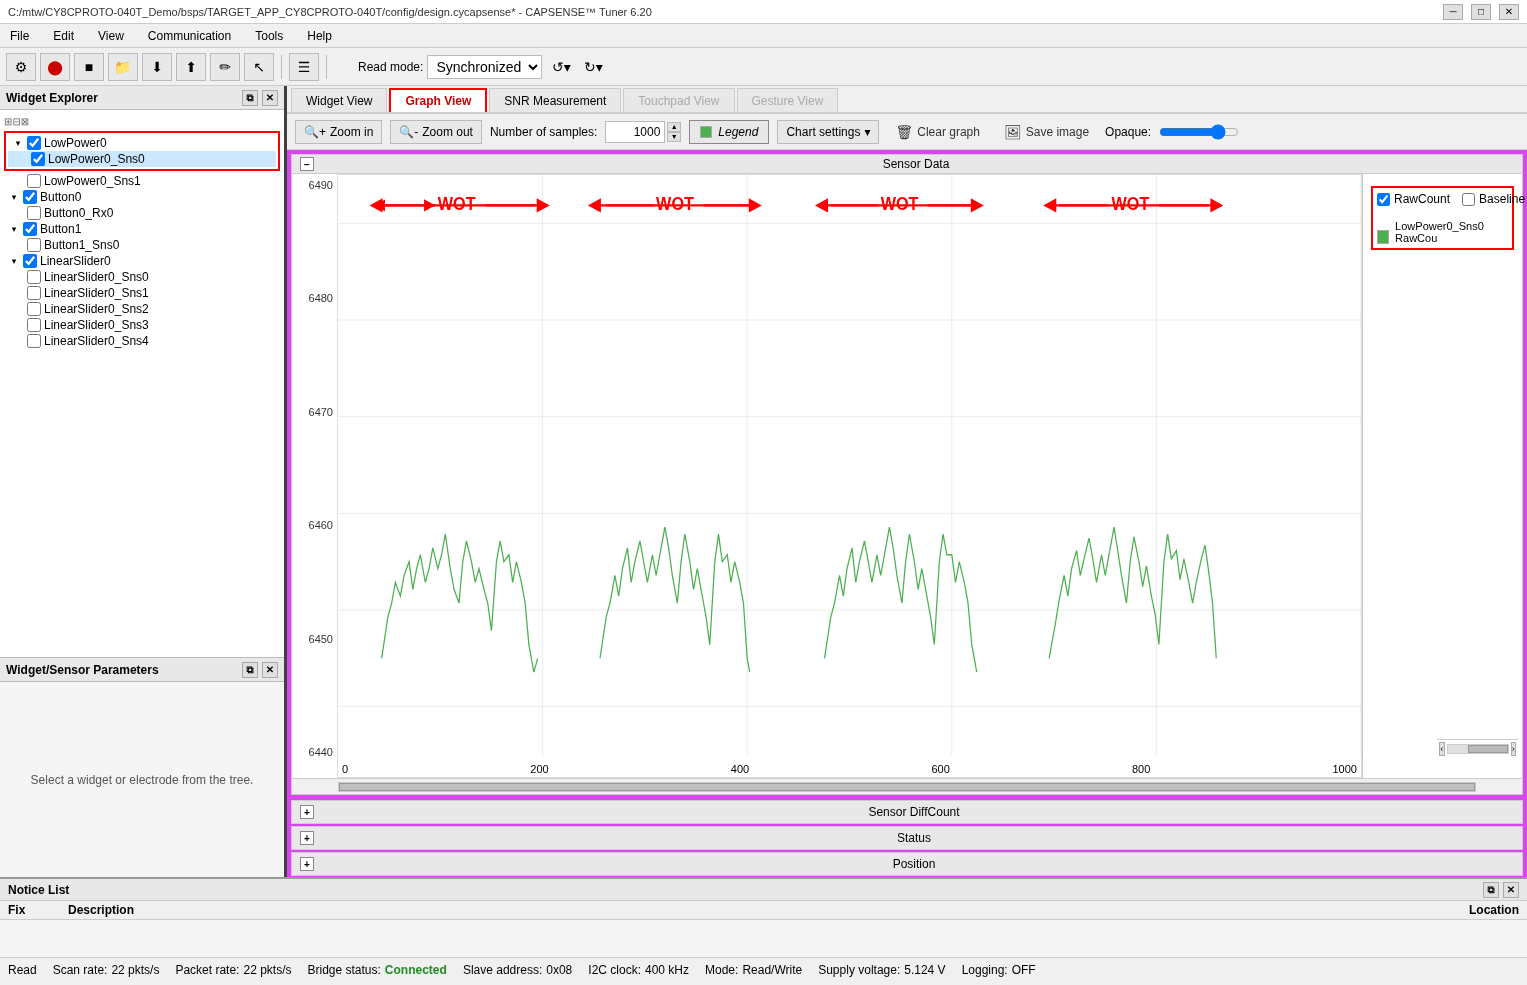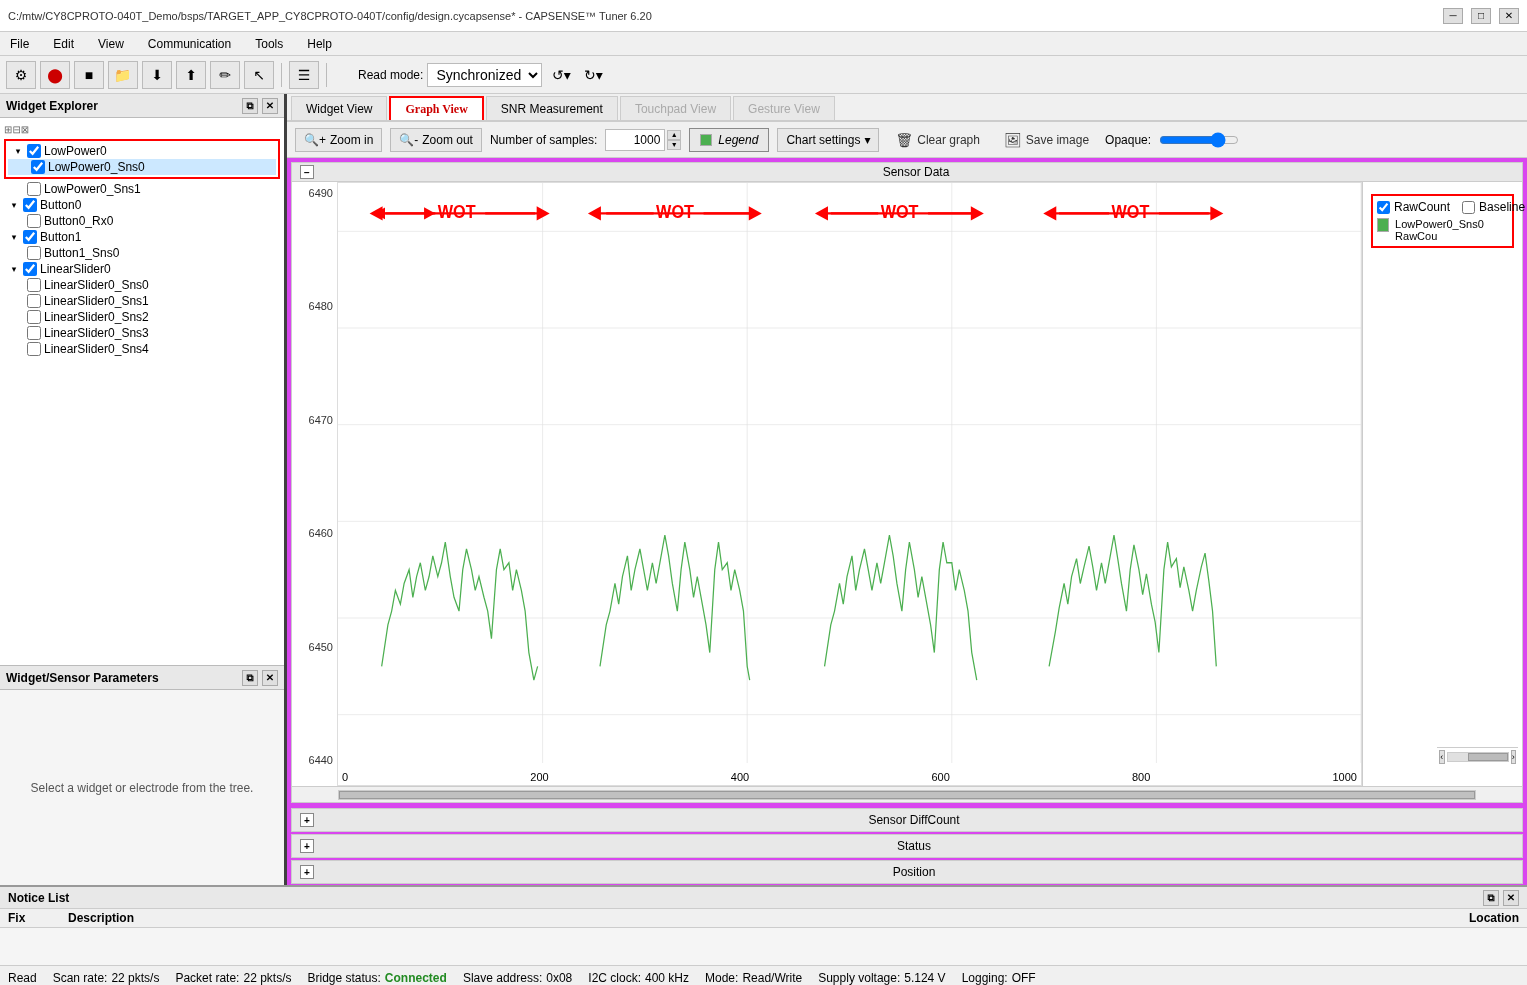--- a/index.html
+++ b/index.html
@@ -6,7 +6,7 @@
     body { font-family: 'Segoe UI', Tahoma, Geneva, Verdana, sans-serif; font-size: 12px; background: #f0f0f0; color: #000; width: 1527px; height: 985px; overflow: hidden; }
     
     
-    .title-bar { background: #fff; border-bottom: 1px solid #ccc; padding: 4px 8px; display: flex; align-items: center; justify-content: space-between; height: 32px; }
+    .title-bar { background: #fff; border-bottom: 1px solid #ccc; padding: 4px 8px; display: flex; align-items: center; justify-content: space-between; height: 24px; }
     .title-text { font-size: 11px; color: #333; }
     .title-controls { display: flex; gap: 8px; }
     .title-btn { width: 20px; height: 16px; background: #e0e0e0; border: 1px solid #aaa; cursor: pointer; display: flex; align-items: center; justify-content: center; font-size: 10px; }

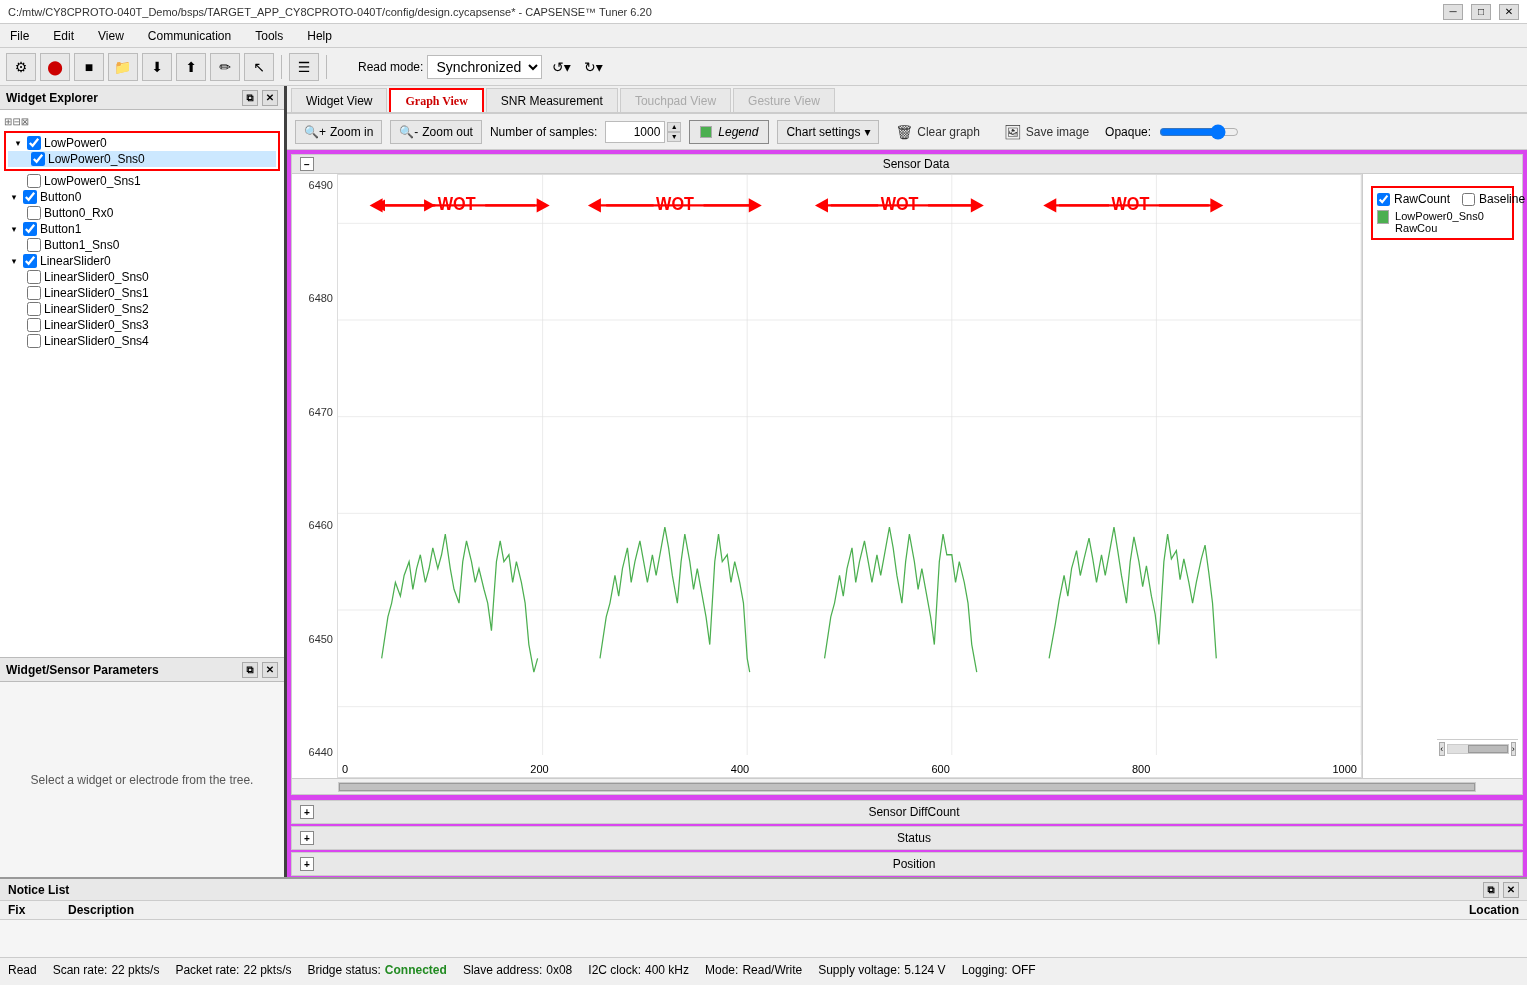--- a/index.html
+++ b/index.html
@@ -49,7 +49,7 @@
     
     .tab-bar { display: flex; background: #f0f0f0; border-bottom: 2px solid #ccc; height: 28px; align-items: flex-end; padding-left: 4px; }
     .tab { padding: 4px 14px; border: 1px solid #ccc; border-bottom: none; background: #e8e8e8; cursor: pointer; font-size: 12px; margin-right: 2px; height: 24px; display: flex; align-items: center; }
-    .tab.active { background: white; border: 2px solid red; border-bottom: none; font-weight: bold; color: #c00; font-family: Liberation Serif, serif; }
+    .tab.active { background: white; border: 2px solid red; border-bottom: none; font-weight: bold; color: #c00; }
     .tab.disabled { color: #aaa; cursor: default; }
     
     

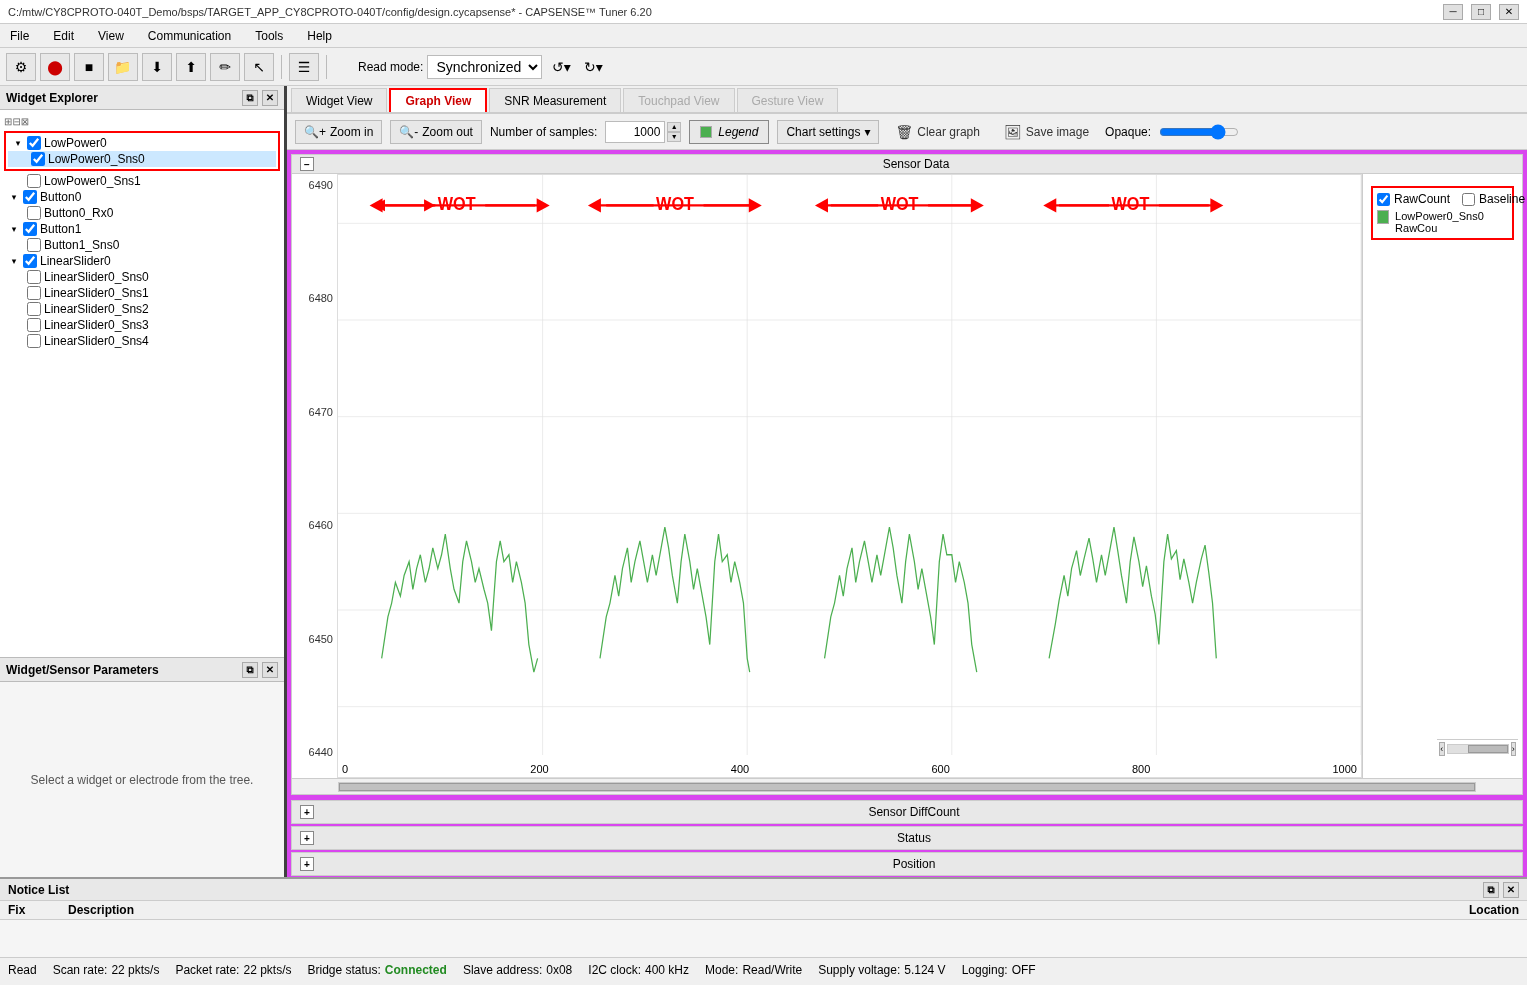--- a/index.html
+++ b/index.html
@@ -81,7 +81,7 @@
     .legend-title { display: flex; gap: 12px; }
     .legend-checkbox-row { display: flex; align-items: center; gap: 4px; font-size: 12px; }
     .legend-checkbox { width: 13px; height: 13px; }
-    .legend-item-row { display: flex; align-items: flex-start; gap: 6px; margin-top: 4px; font-size: 11px; }
+    .legend-item-row { display: flex; align-items: flex-end; gap: 6px; margin-top: 14px; font-size: 11px; }
     .legend-color-box { width: 14px; height: 14px; background: #4CAF50; border: 1px solid #aaa; }
     
     

